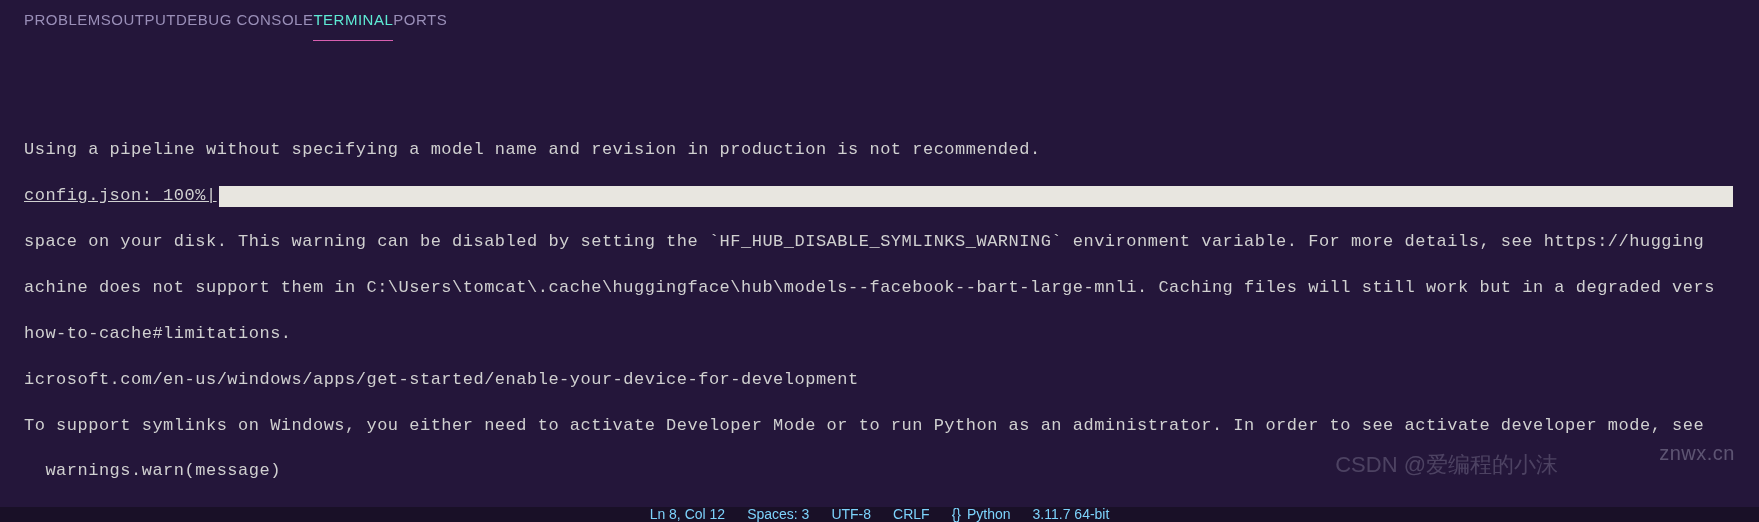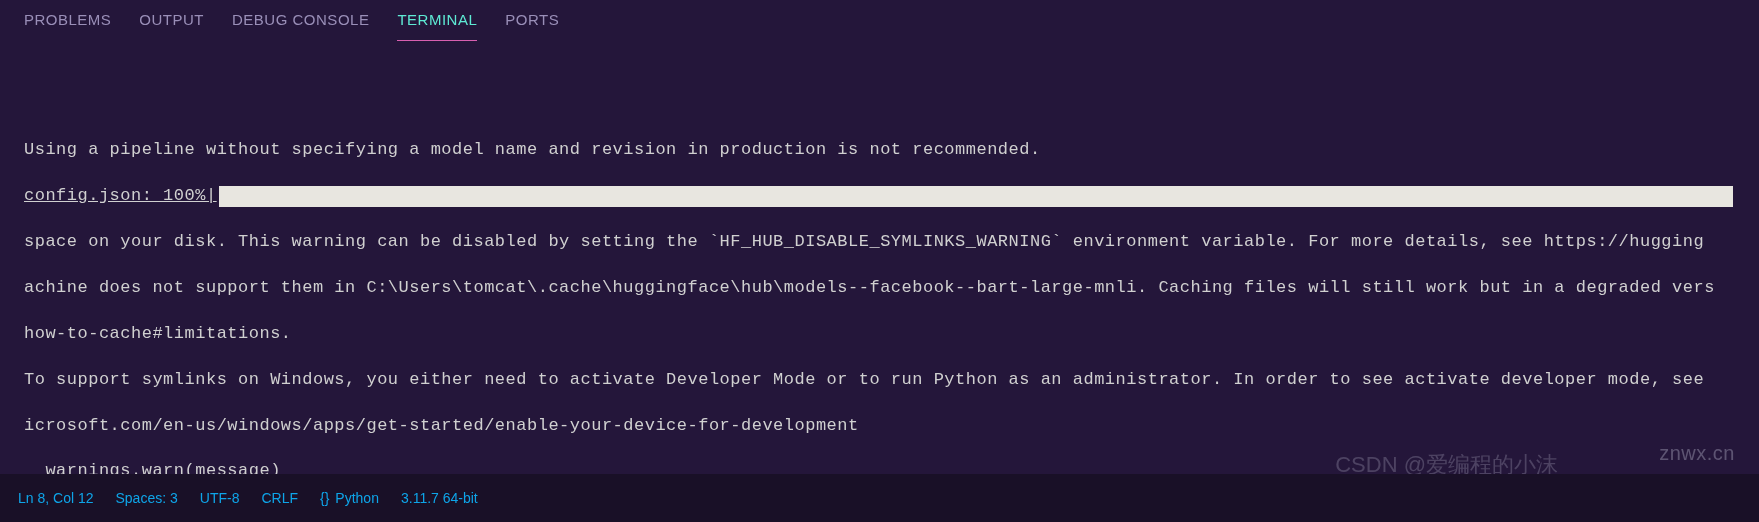--- a/index.html
+++ b/index.html
@@ -14,7 +14,6 @@
   }
   .tabs {
     display: flex;
-    gap: 28px;
     padding: 10px 24px 0 24px;
     height: 42px;
     align-items: flex-start;

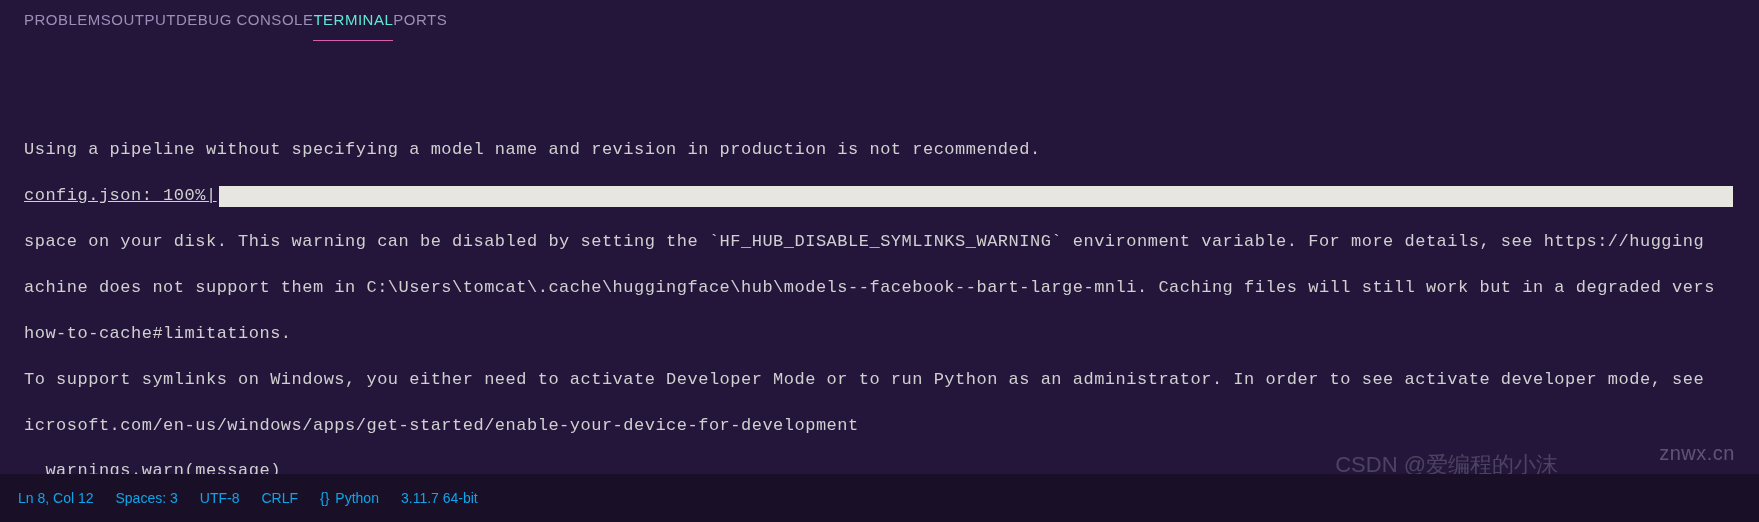--- a/index.html
+++ b/index.html
@@ -99,8 +99,8 @@
 <span class="ln">space on your disk. This warning can be disabled by setting the `HF_HUB_DISABLE_SYMLINKS_WARNING` environment variable. For more details, see https://hugging</span>
 <span class="ln">achine does not support them in C:\Users\tomcat\.cache\huggingface\hub\models--facebook--bart-large-mnli. Caching files will still work but in a degraded vers</span>
 <span class="ln">how-to-cache#limitations.</span>
+<span class="ln">icrosoft.com/en-us/windows/apps/get-started/enable-your-device-for-development</span>
 <span class="ln">To support symlinks on Windows, you either need to activate Developer Mode or to run Python as an administrator. In order to see activate developer mode, see</span>
-<span class="ln">icrosoft.com/en-us/windows/apps/get-started/enable-your-device-for-development</span>
 <span class="ln">  warnings.warn(message)</span>
 
 

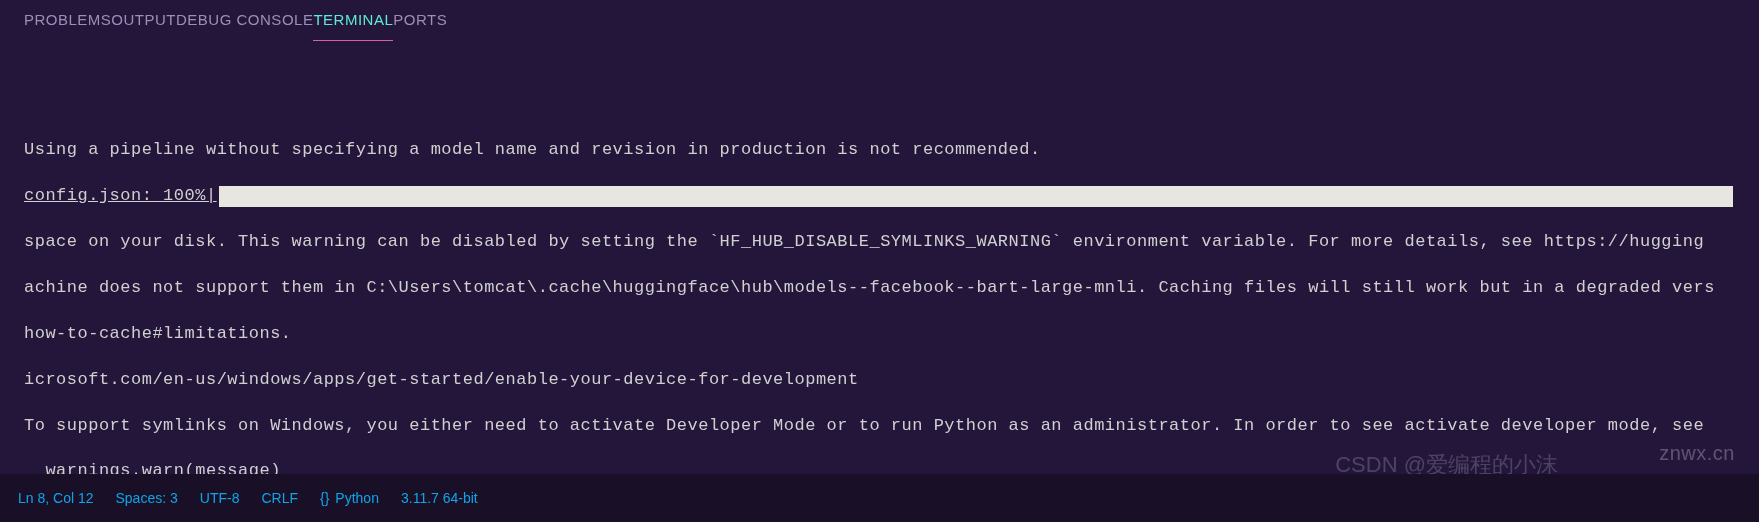--- a/index.html
+++ b/index.html
@@ -67,16 +67,16 @@
   .statusbar {
     position: fixed;
     left: 0; right: 0; bottom: 0;
-    height: 48px;
+    height: 15px;
     background: #191027;
     display: flex;
-    justify-content: flex-start;
+    justify-content: center;
     align-items: center;
     gap: 22px;
     padding: 0 18px;
     font-family: -apple-system,"Segoe UI",sans-serif;
     font-size: 14px;
-    color: #0ea5e9;
+    color: #7dd3fc;
   }
   .status-item { cursor: pointer; display: flex; align-items: center; gap: 6px; }
   .icon { display:inline-block; }

